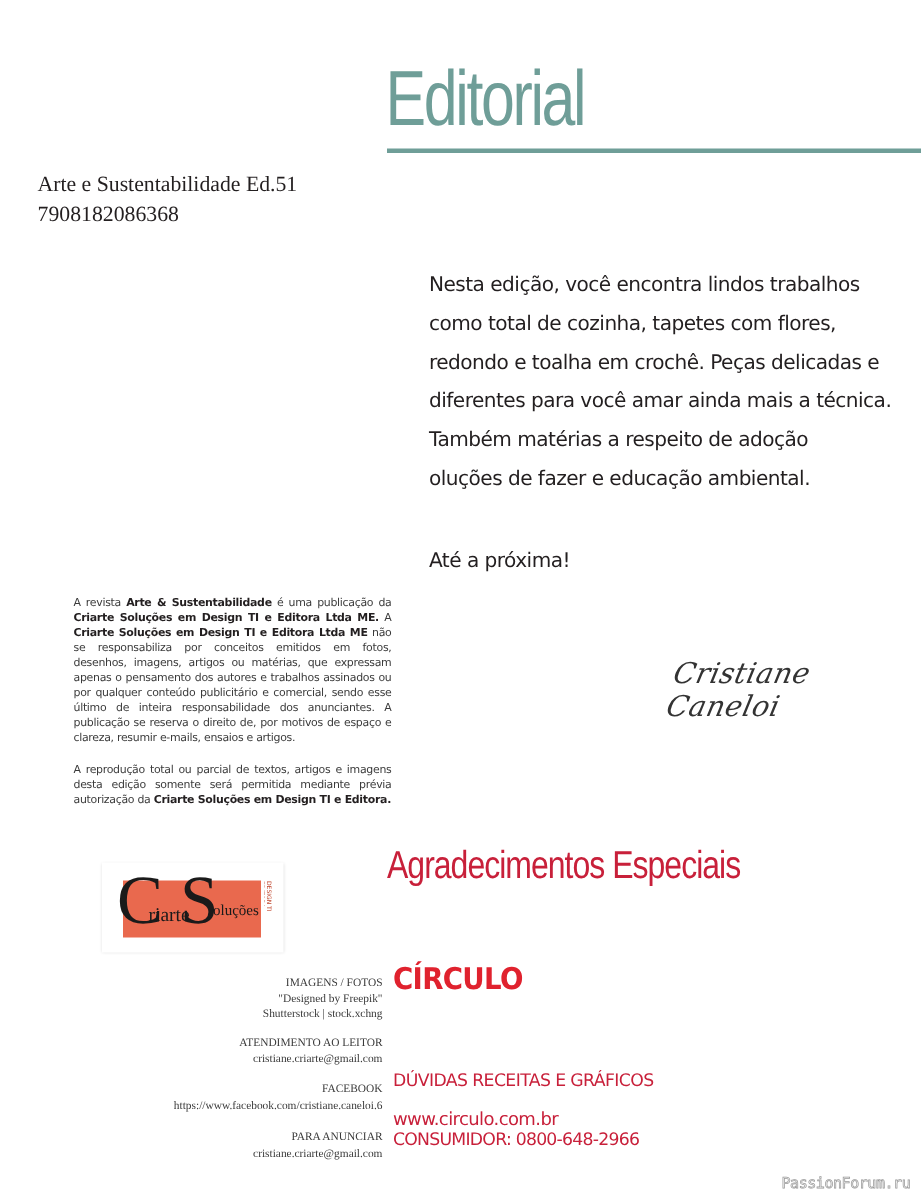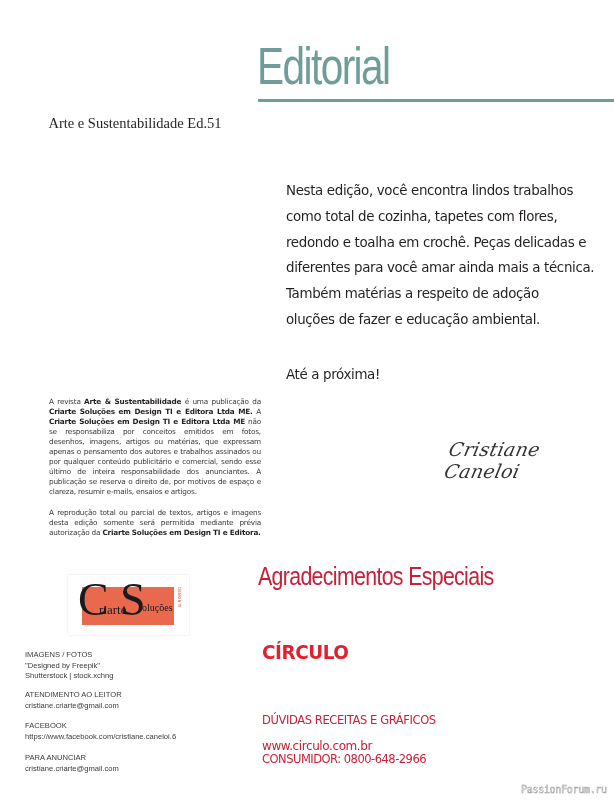--- a/index.html
+++ b/index.html
@@ -19,7 +19,7 @@
     #title-rule { left: 258px; top: 99px; width: 356px; height: 3px; background: #6f9e98; }
 
     
-    #product { left: 25px; top: 113px; width: 220px; text-align: center;
+    #product { left: 25px; top: 113px; width: 220px; text-align: left;
       font-family: "Liberation Serif", serif; font-size: 14.5px; line-height: 20px; color: #231f20; }
 
     

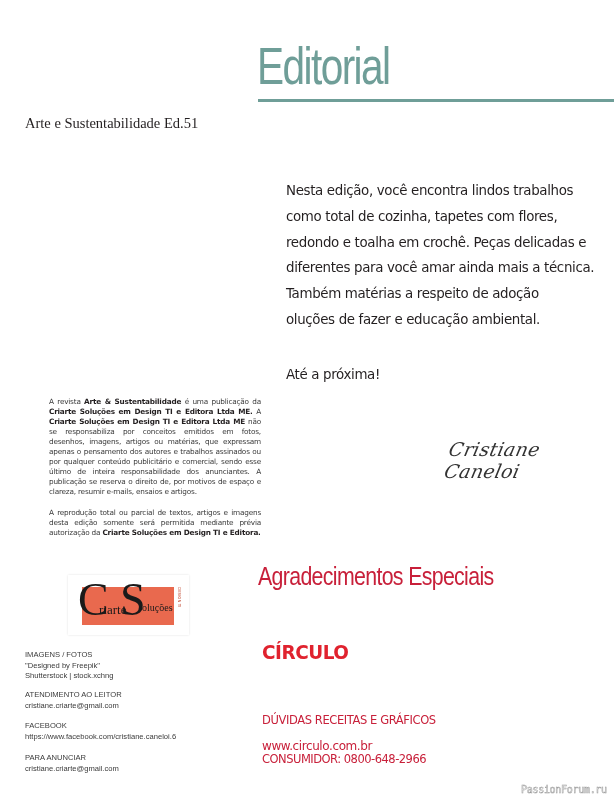--- a/index.html
+++ b/index.html
@@ -83,6 +83,7 @@
 
 <div id="product" class="abs">
   <div>Arte e Sustentabilidade Ed.51</div>
+  <div>7908182086368</div>
 </div>
 
 <div id="body" class="abs">

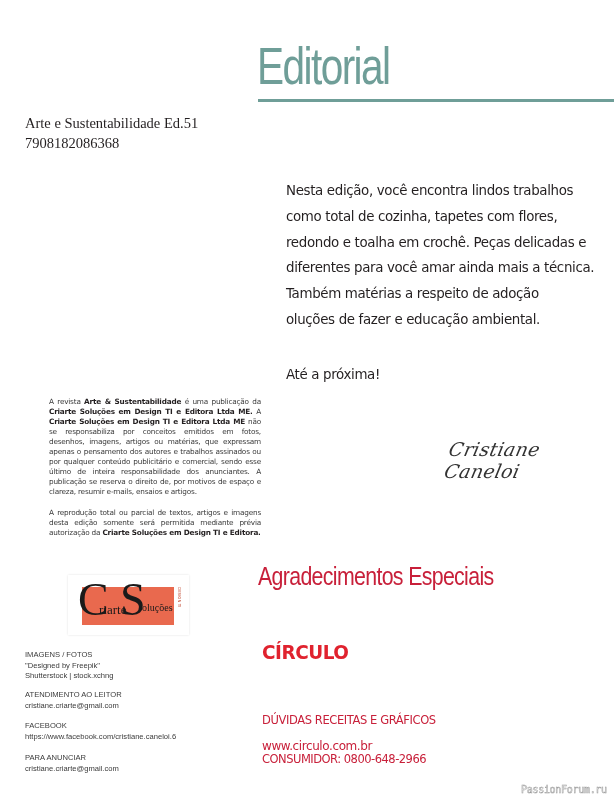--- a/index.html
+++ b/index.html
@@ -55,7 +55,7 @@
       font-size: 4px; color: #c0452c; writing-mode: vertical-rl; overflow: hidden; }
 
     
-    .credits { left: 25px; width: 230px; text-align: left; font-family: Liberation Sans, sans-serif;
+    .credits { left: 25px; width: 230px; text-align: right; font-family: Liberation Serif, serif;
       font-size: 7.6px; line-height: 10.5px; color: #3a3a3a; }
     .credits div { white-space: nowrap; }
 

